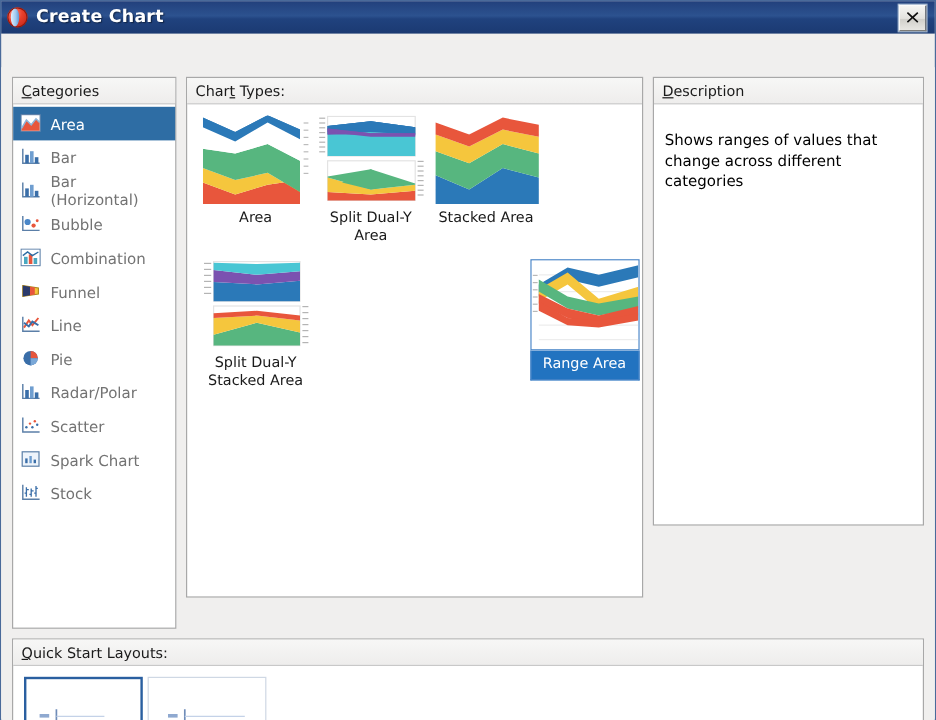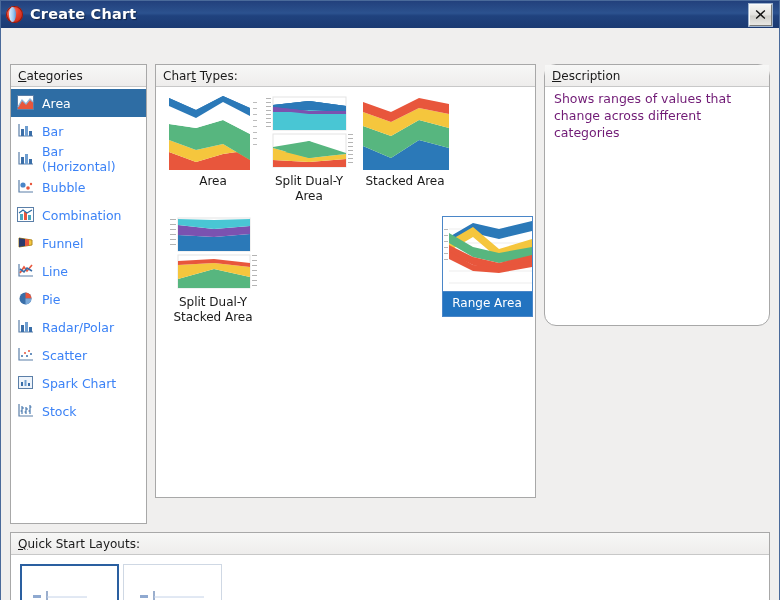--- a/index.html
+++ b/index.html
@@ -125,7 +125,7 @@
   .thumb svg { display:block; }
 
   
-  .descr { flex: 1 1 auto; height: 262px; border-radius: 12px; }
+  .descr { flex: 1 1 auto; height: 374px; }
   .descr-text {
     padding: 3px 9px 0 9px;
     font-size: 12.5px; color: #701a75; line-height: 17px;

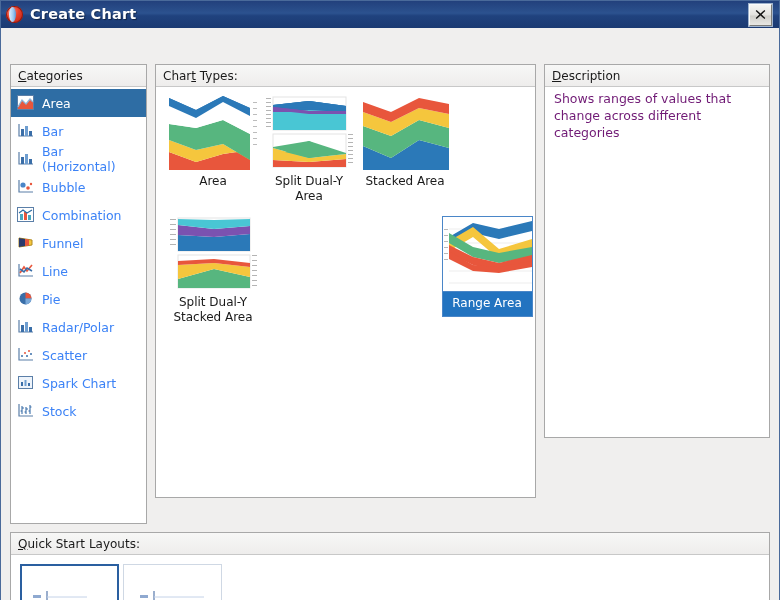--- a/index.html
+++ b/index.html
@@ -127,8 +127,8 @@
   
   .descr { flex: 1 1 auto; height: 374px; }
   .descr-text {
-    padding: 3px 9px 0 9px;
-    font-size: 12.5px; color: #701a75; line-height: 17px;
+    padding: 21px 9px 0 9px;
+    font-size: 12.5px; color: #000000; line-height: 17px;
   }
 
   

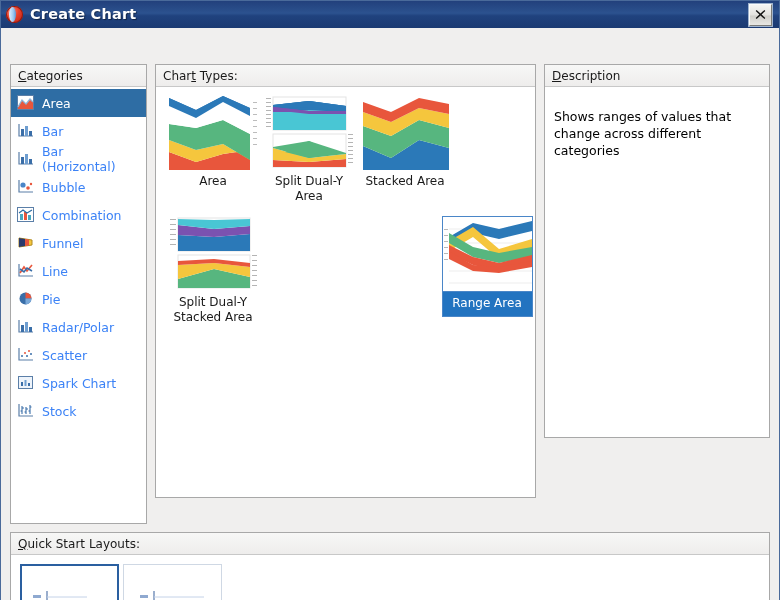--- a/index.html
+++ b/index.html
@@ -90,7 +90,7 @@
   .cat-item {
     display: flex; align-items: center;
     height: 28px; padding: 0 6px;
-    font-size: 12.5px; color: #3b82f6;
+    font-size: 12.5px; color: #737373;
     cursor: default;
   }
   .cat-item.sel { background: #2e6da4; color: #ffffff; }

